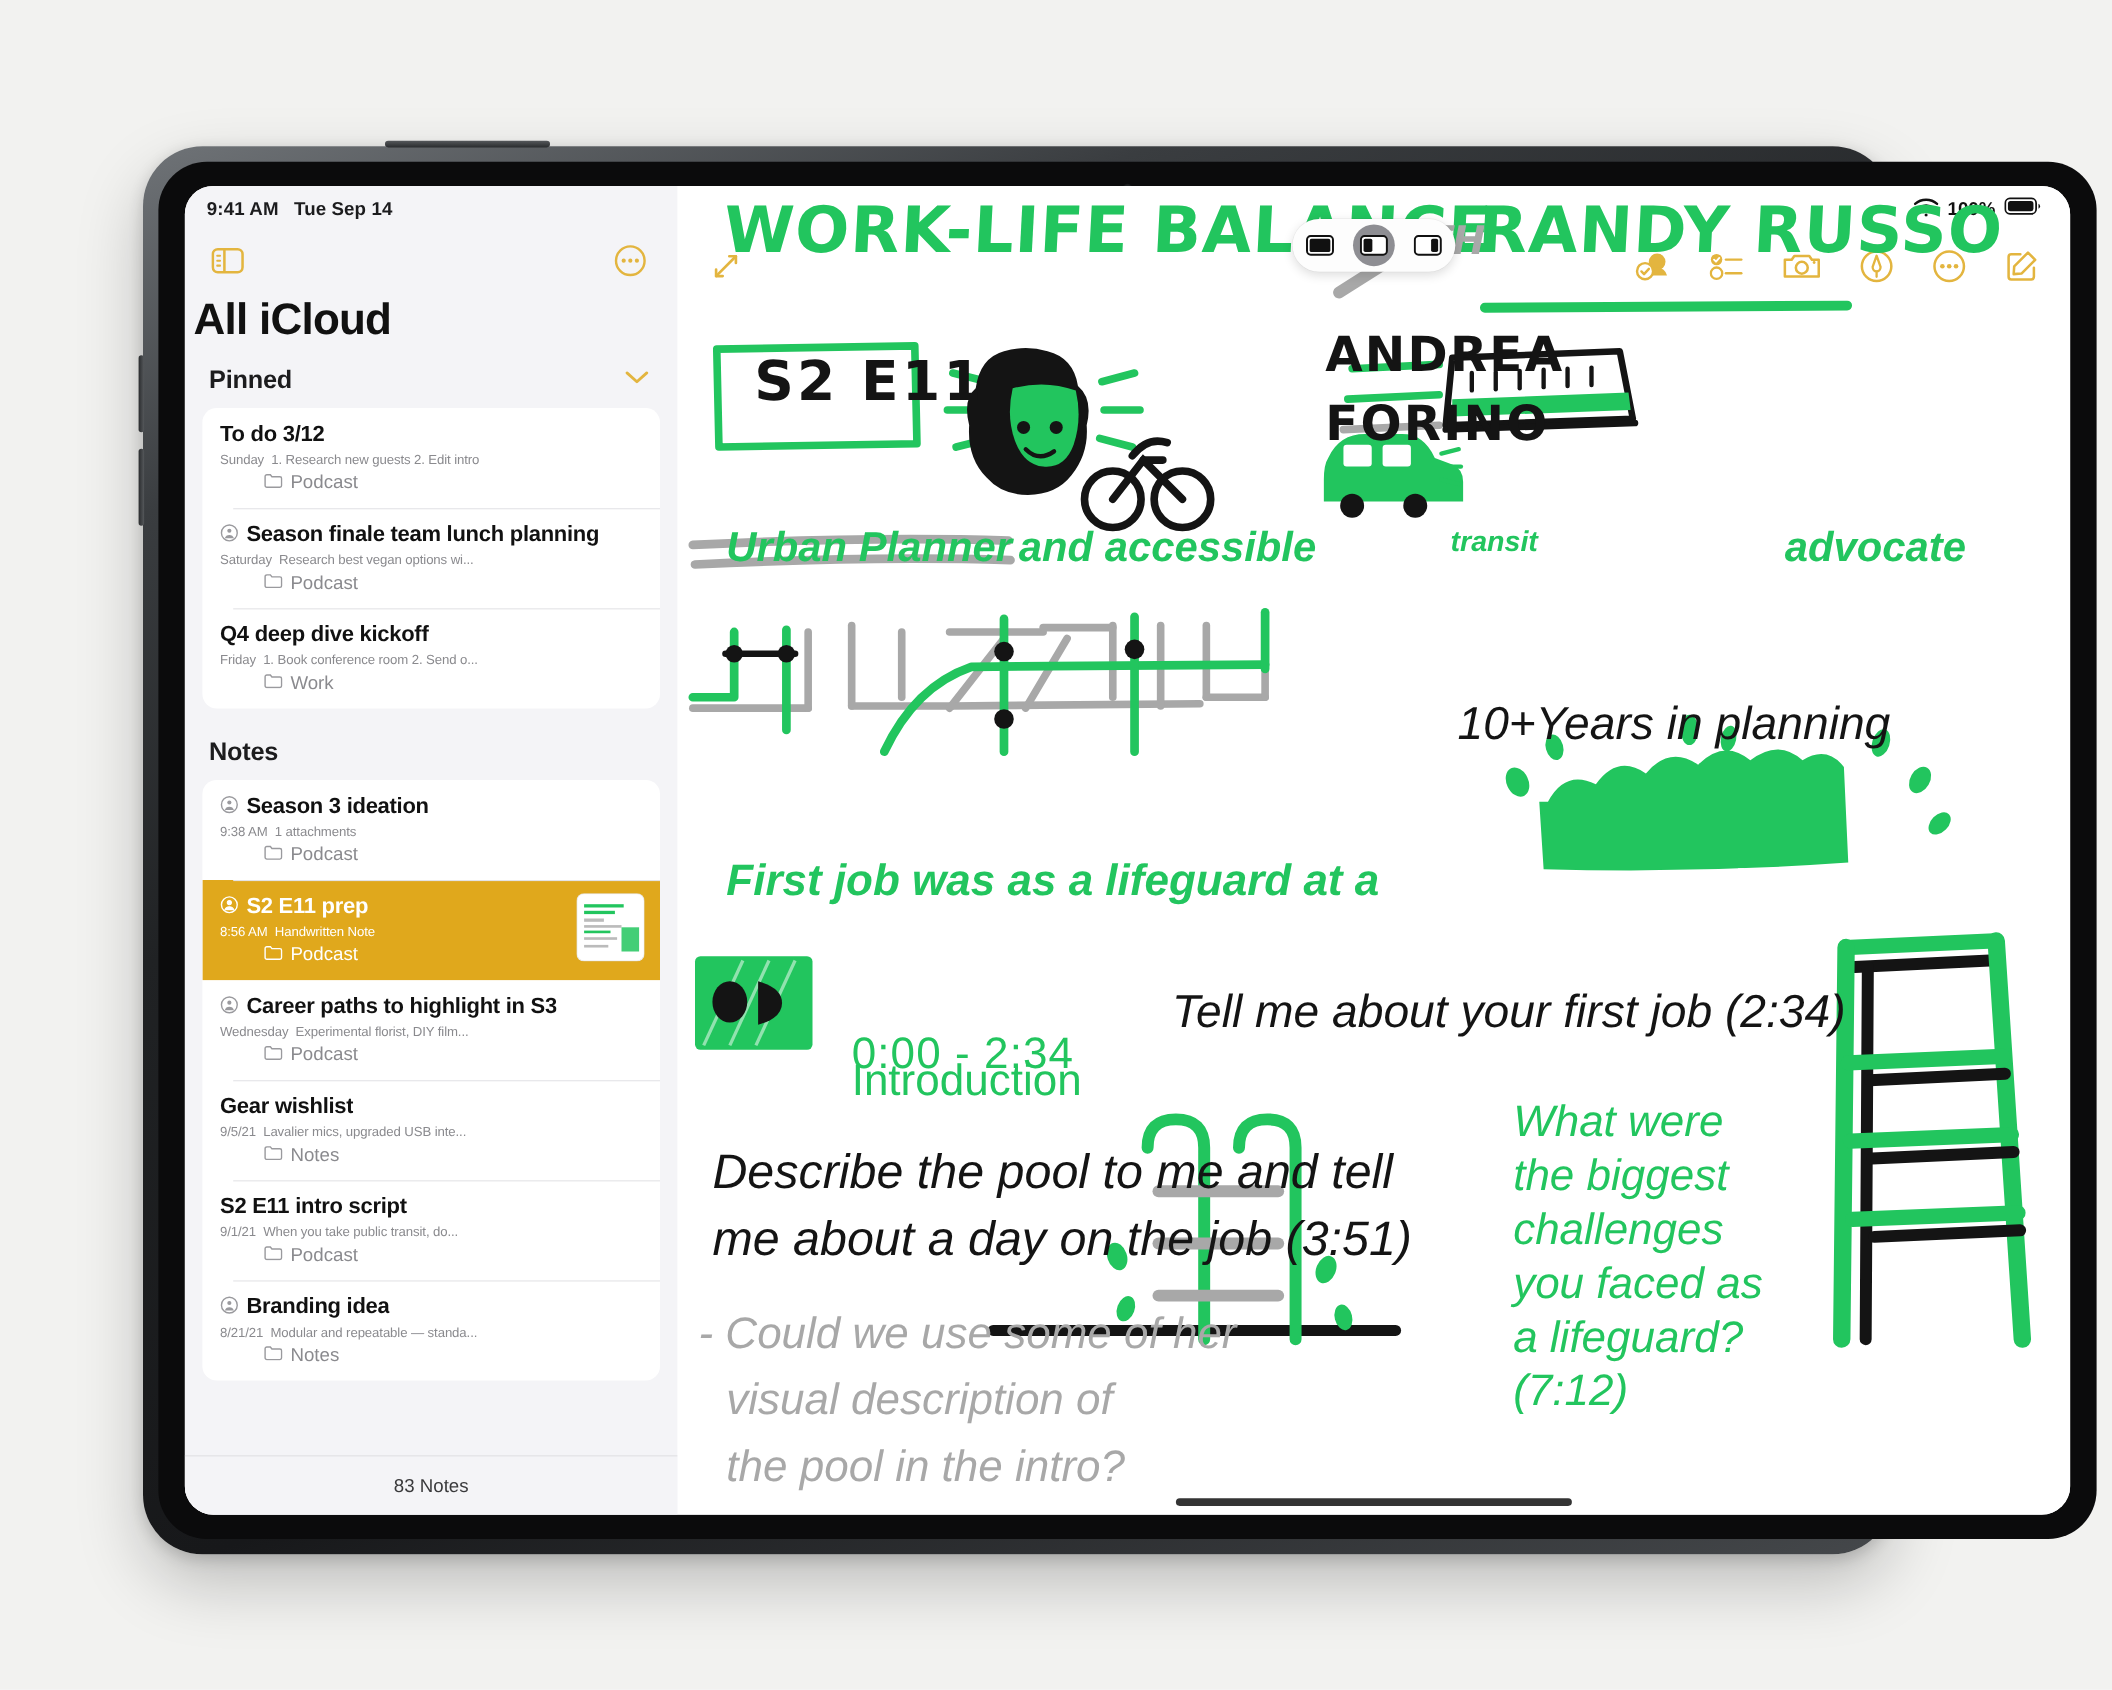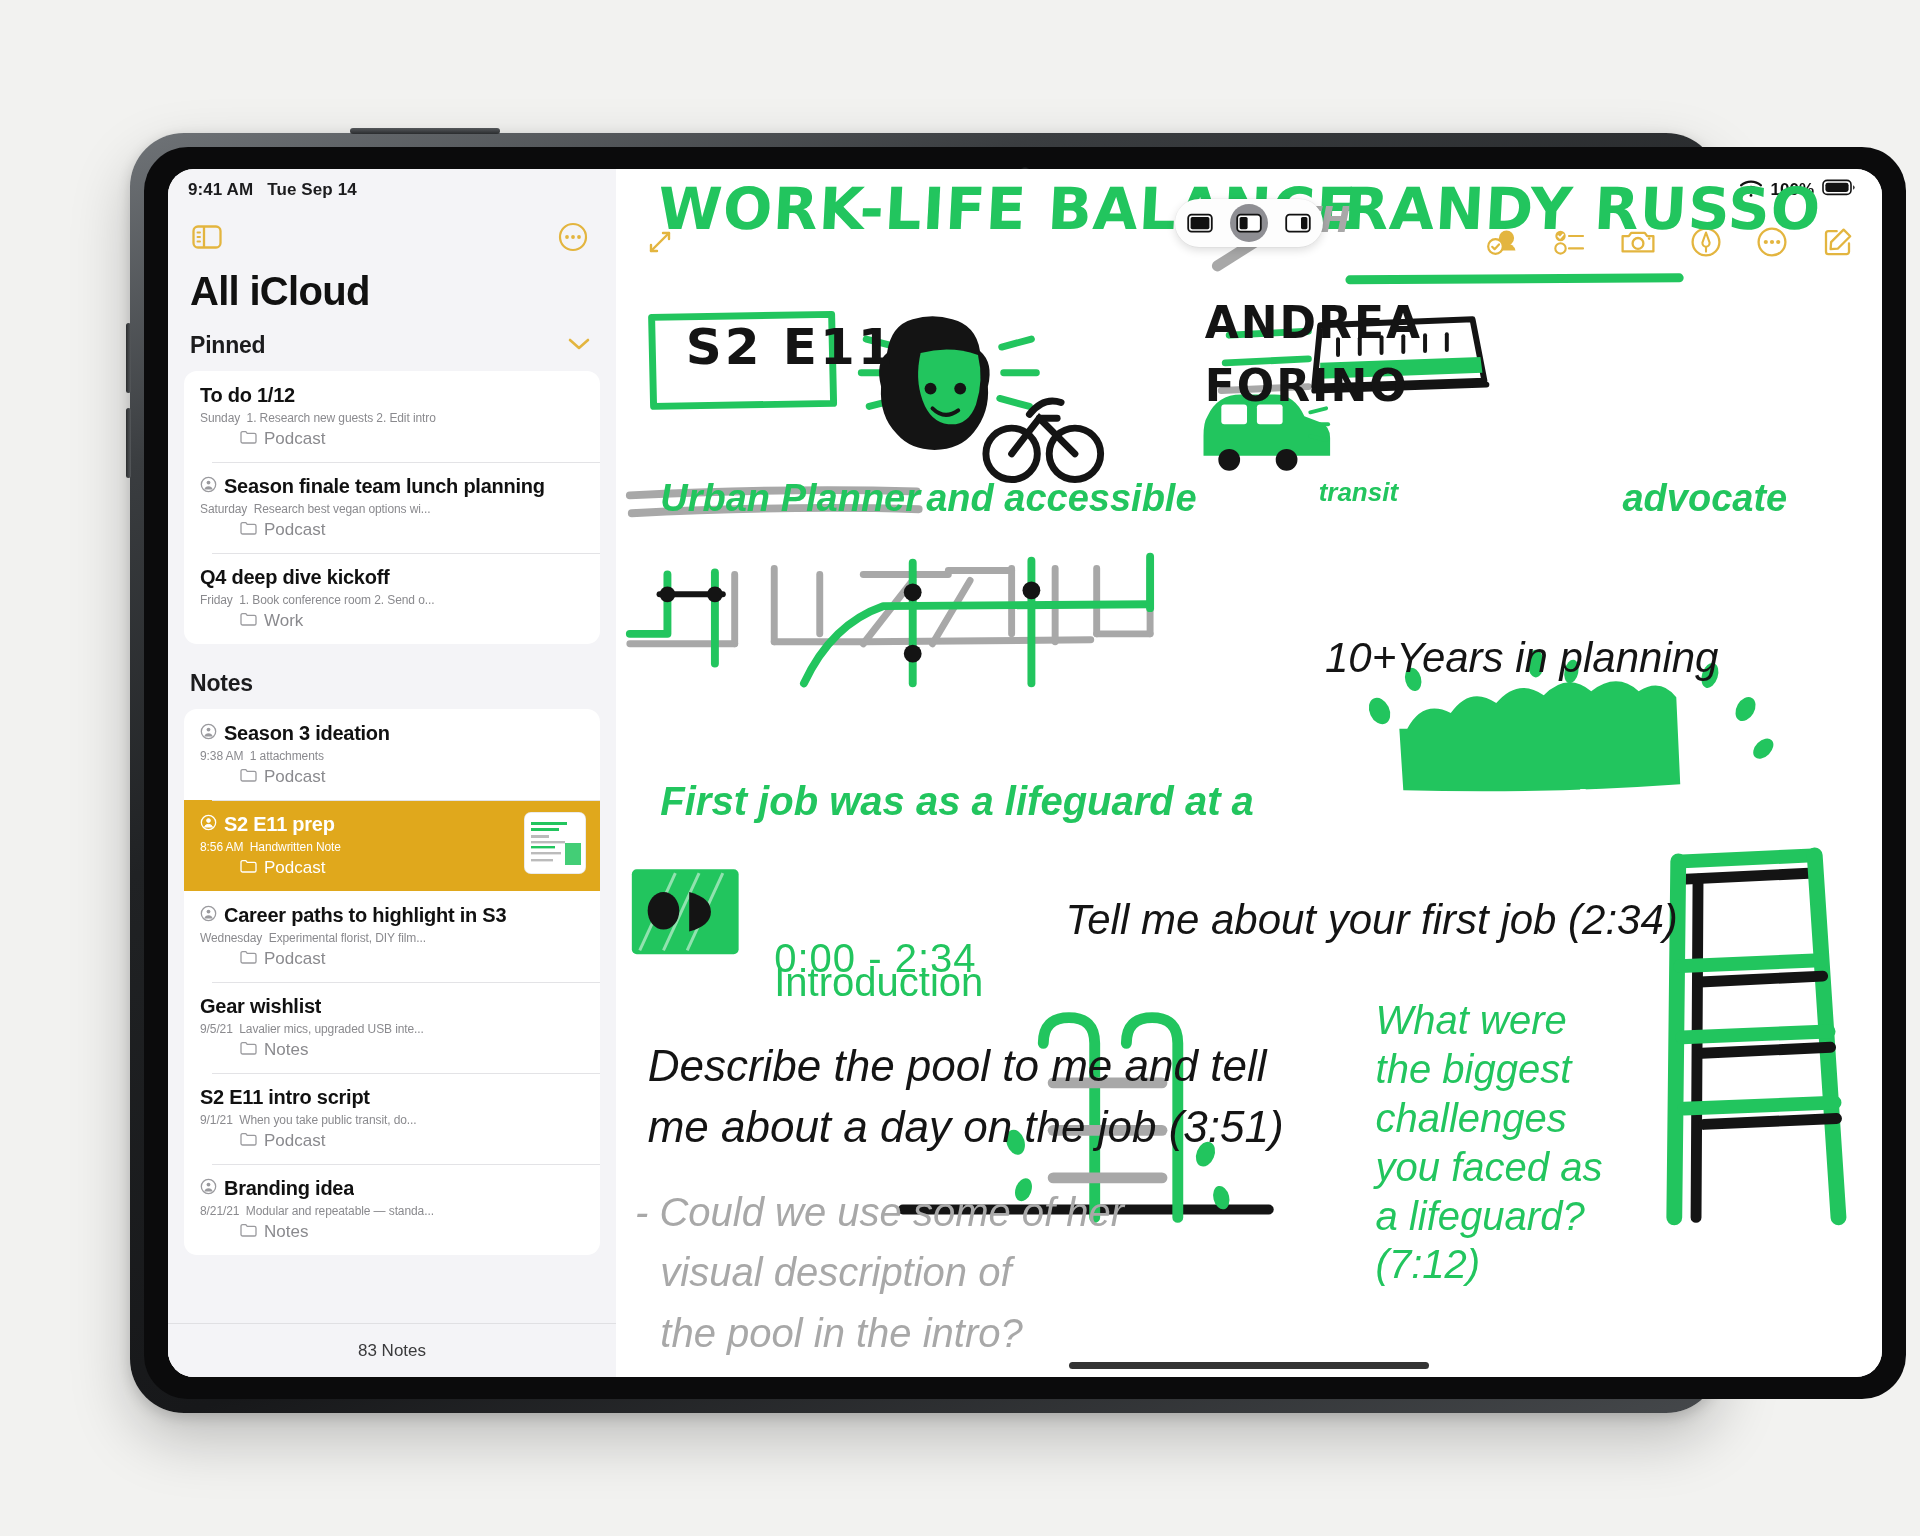--- a/index.html
+++ b/index.html
@@ -72,7 +72,7 @@
 
   .sb-title {
     font-size: 40px; font-weight: 700; letter-spacing: -0.7px;
-    color: #111; padding: 6px 22px 10px 22px;
+    color: #111; padding: 6px 22px 10px 8px;
   }
 
   .sec-header {

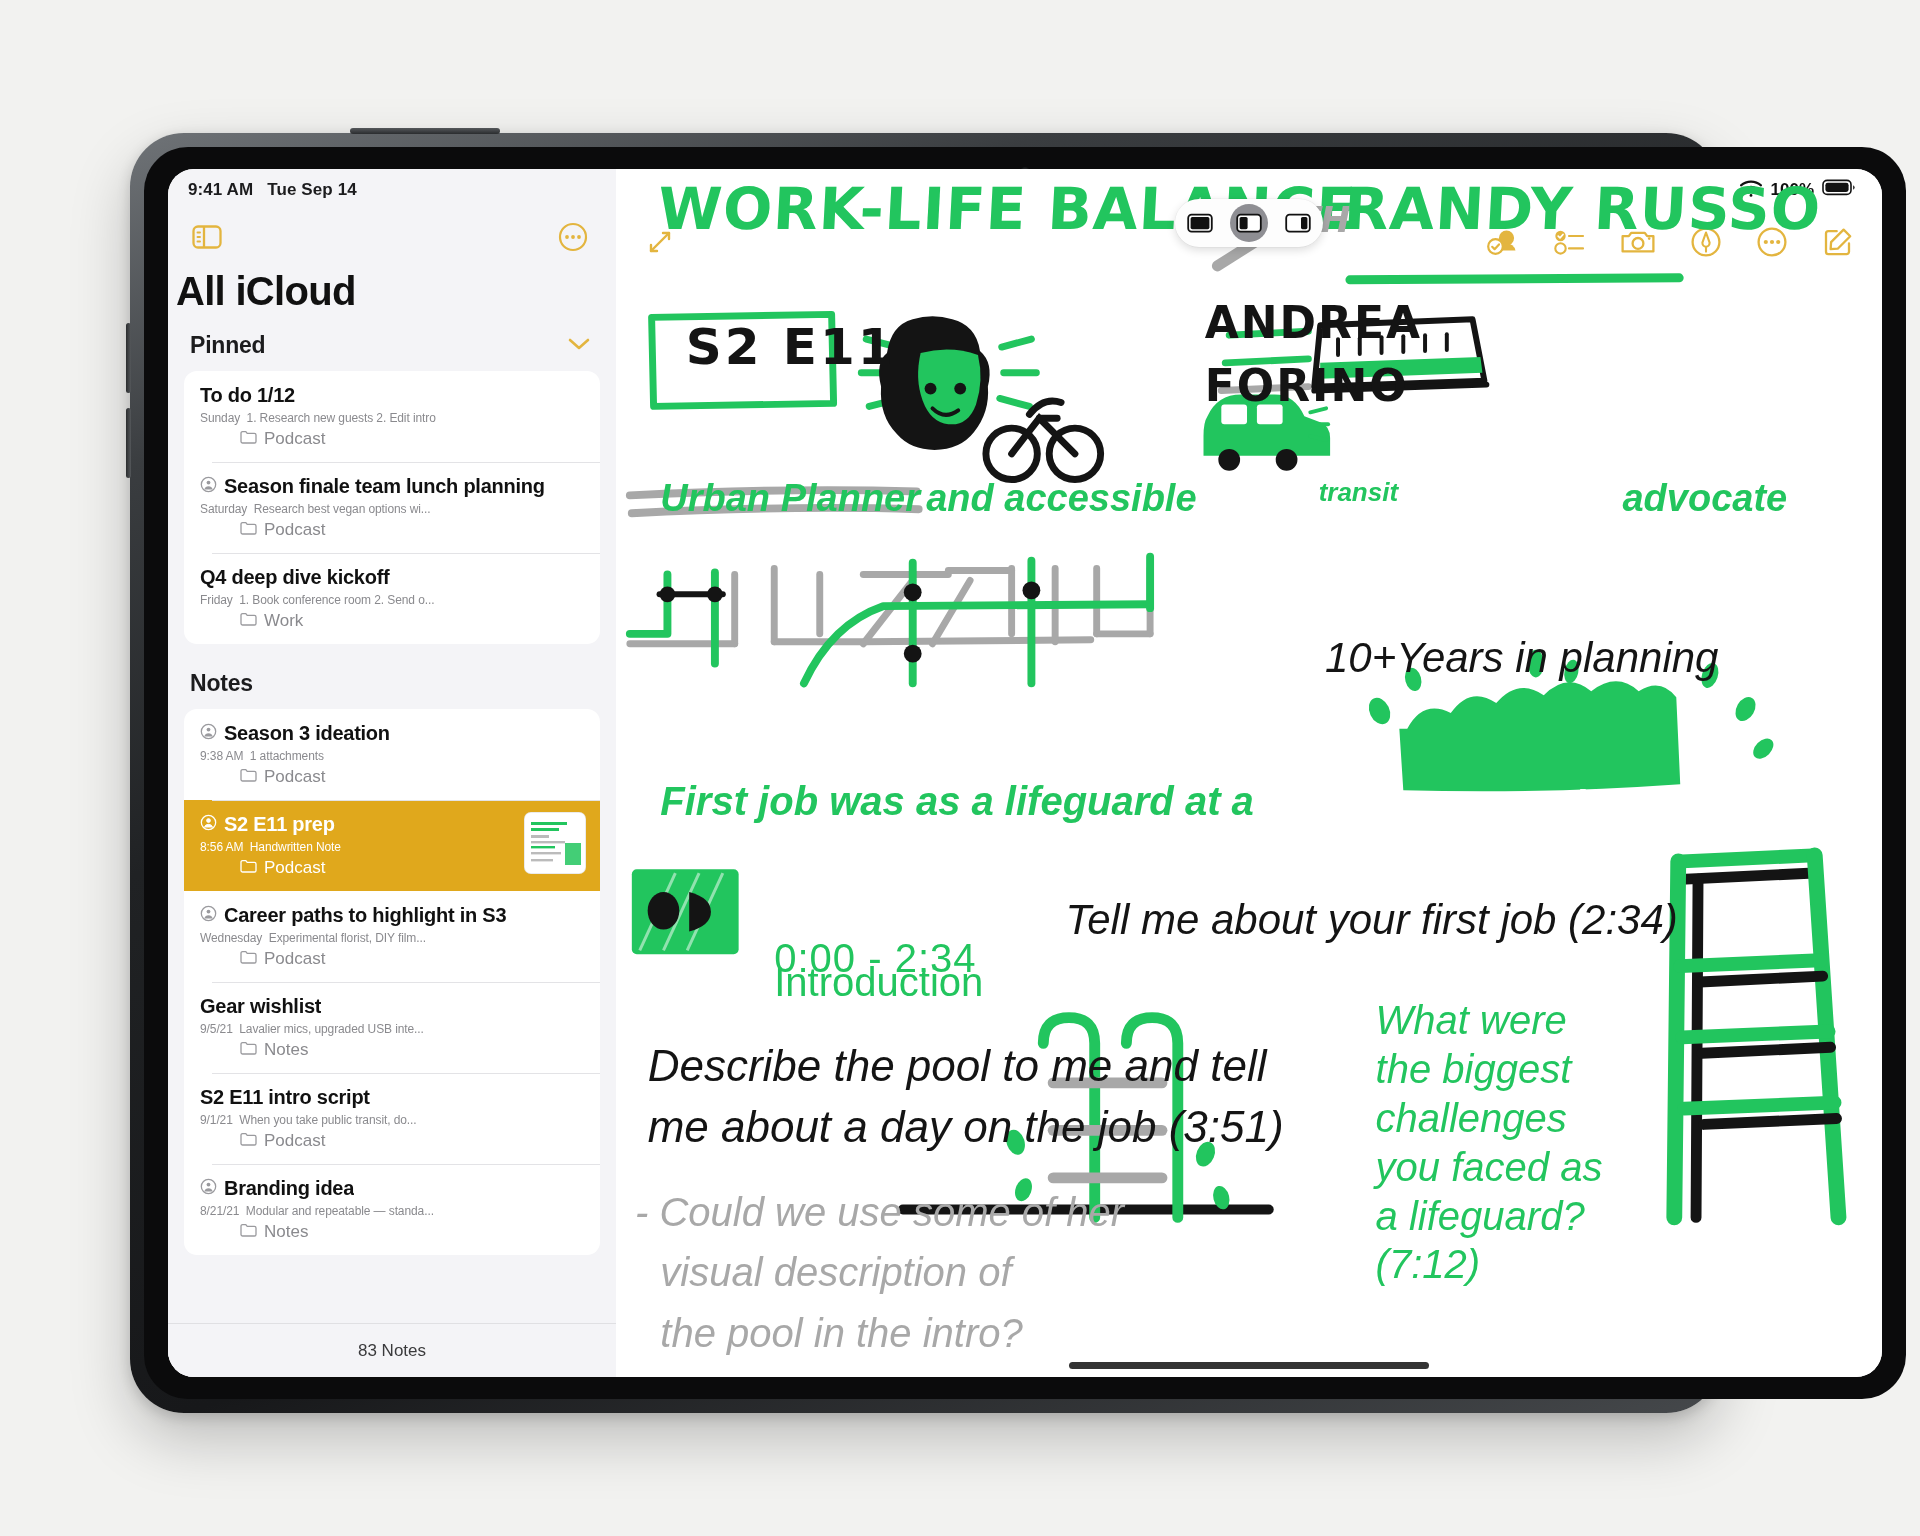--- a/index.html
+++ b/index.html
@@ -226,7 +226,7 @@
 
               <div class="note-row">
                 <div class="note-title-line">
-                  <span class="note-title">To do 1/12</span>
+                  <span class="note-title">To do 3/12</span>
                 </div>
                 <div class="note-sub">
                   <span>Sunday</span>&nbsp;

